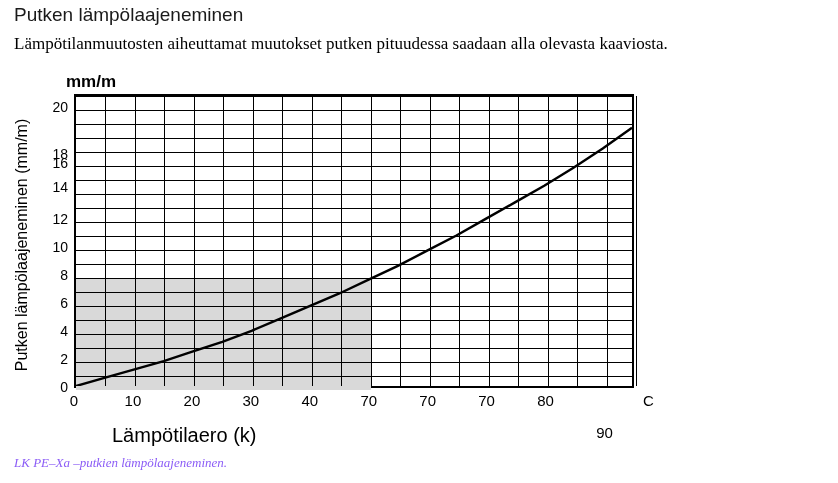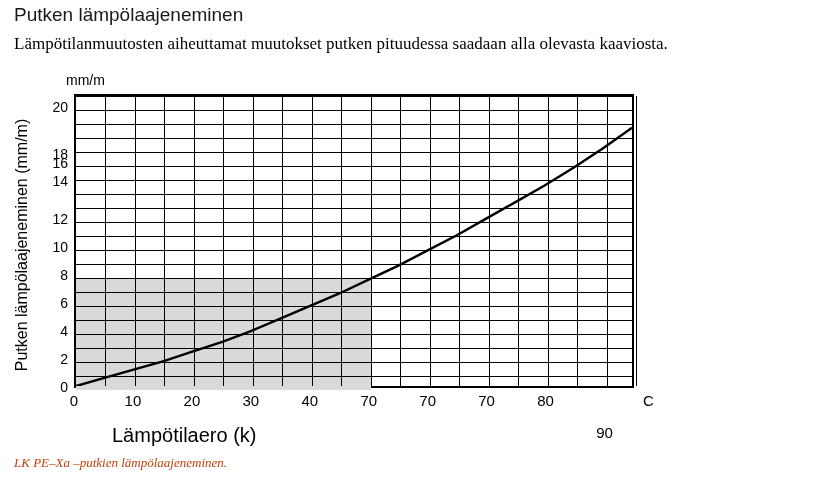--- a/index.html
+++ b/index.html
@@ -72,8 +72,9 @@
     position: absolute;
     left: 66px;
     top: 4px;
-    font-size: 14px;
-    font-family: "Liberation Sans", sans-serif;
+    font-size: 17px;
+    font-family: "Liberation Sans", sans-serif;
+    font-weight: bold;
   }
 
   

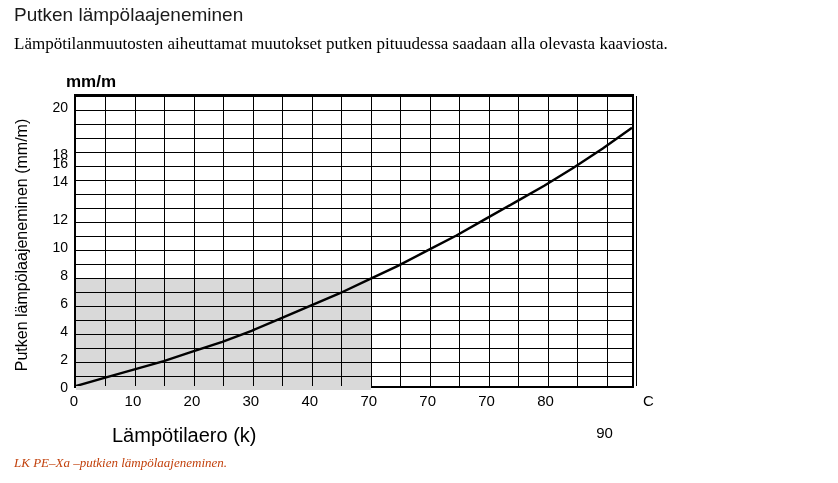--- a/index.html
+++ b/index.html
@@ -228,7 +228,7 @@
       <div class="ytick" style="top: 199px;">8</div>
       <div class="ytick" style="top: 171px;">10</div>
       <div class="ytick" style="top: 143px;">12</div>
-      <div class="ytick" style="top: 105px;">14</div>
+      <div class="ytick" style="top: 111px;">14</div>
       <div class="ytick" style="top: 87px;">16</div>
       <div class="ytick" style="top: 50px; margin-top: 28px;">18</div>
       <div class="ytick" style="top: 31px;">20</div>

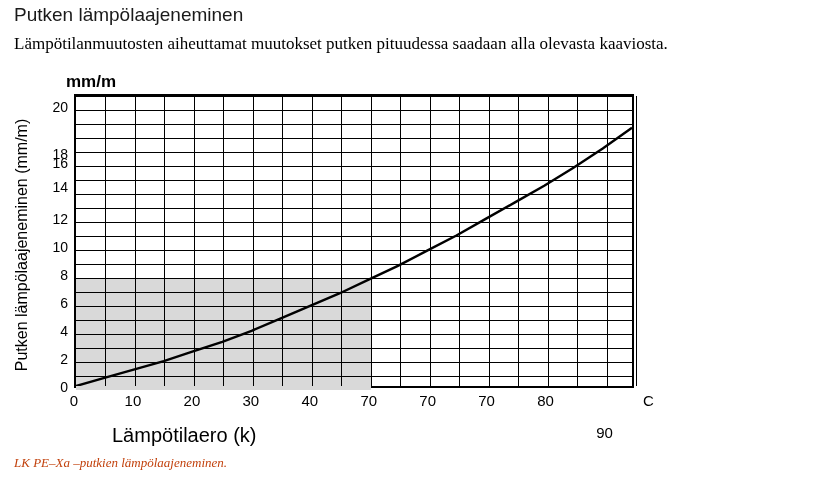--- a/index.html
+++ b/index.html
@@ -43,7 +43,7 @@
     font-size: 13px;
     font-style: italic;
     font-family: "Liberation Serif", serif;
-    color: #c2410c;
+    color: #8b5cf6;
     white-space: nowrap;
   }
 

